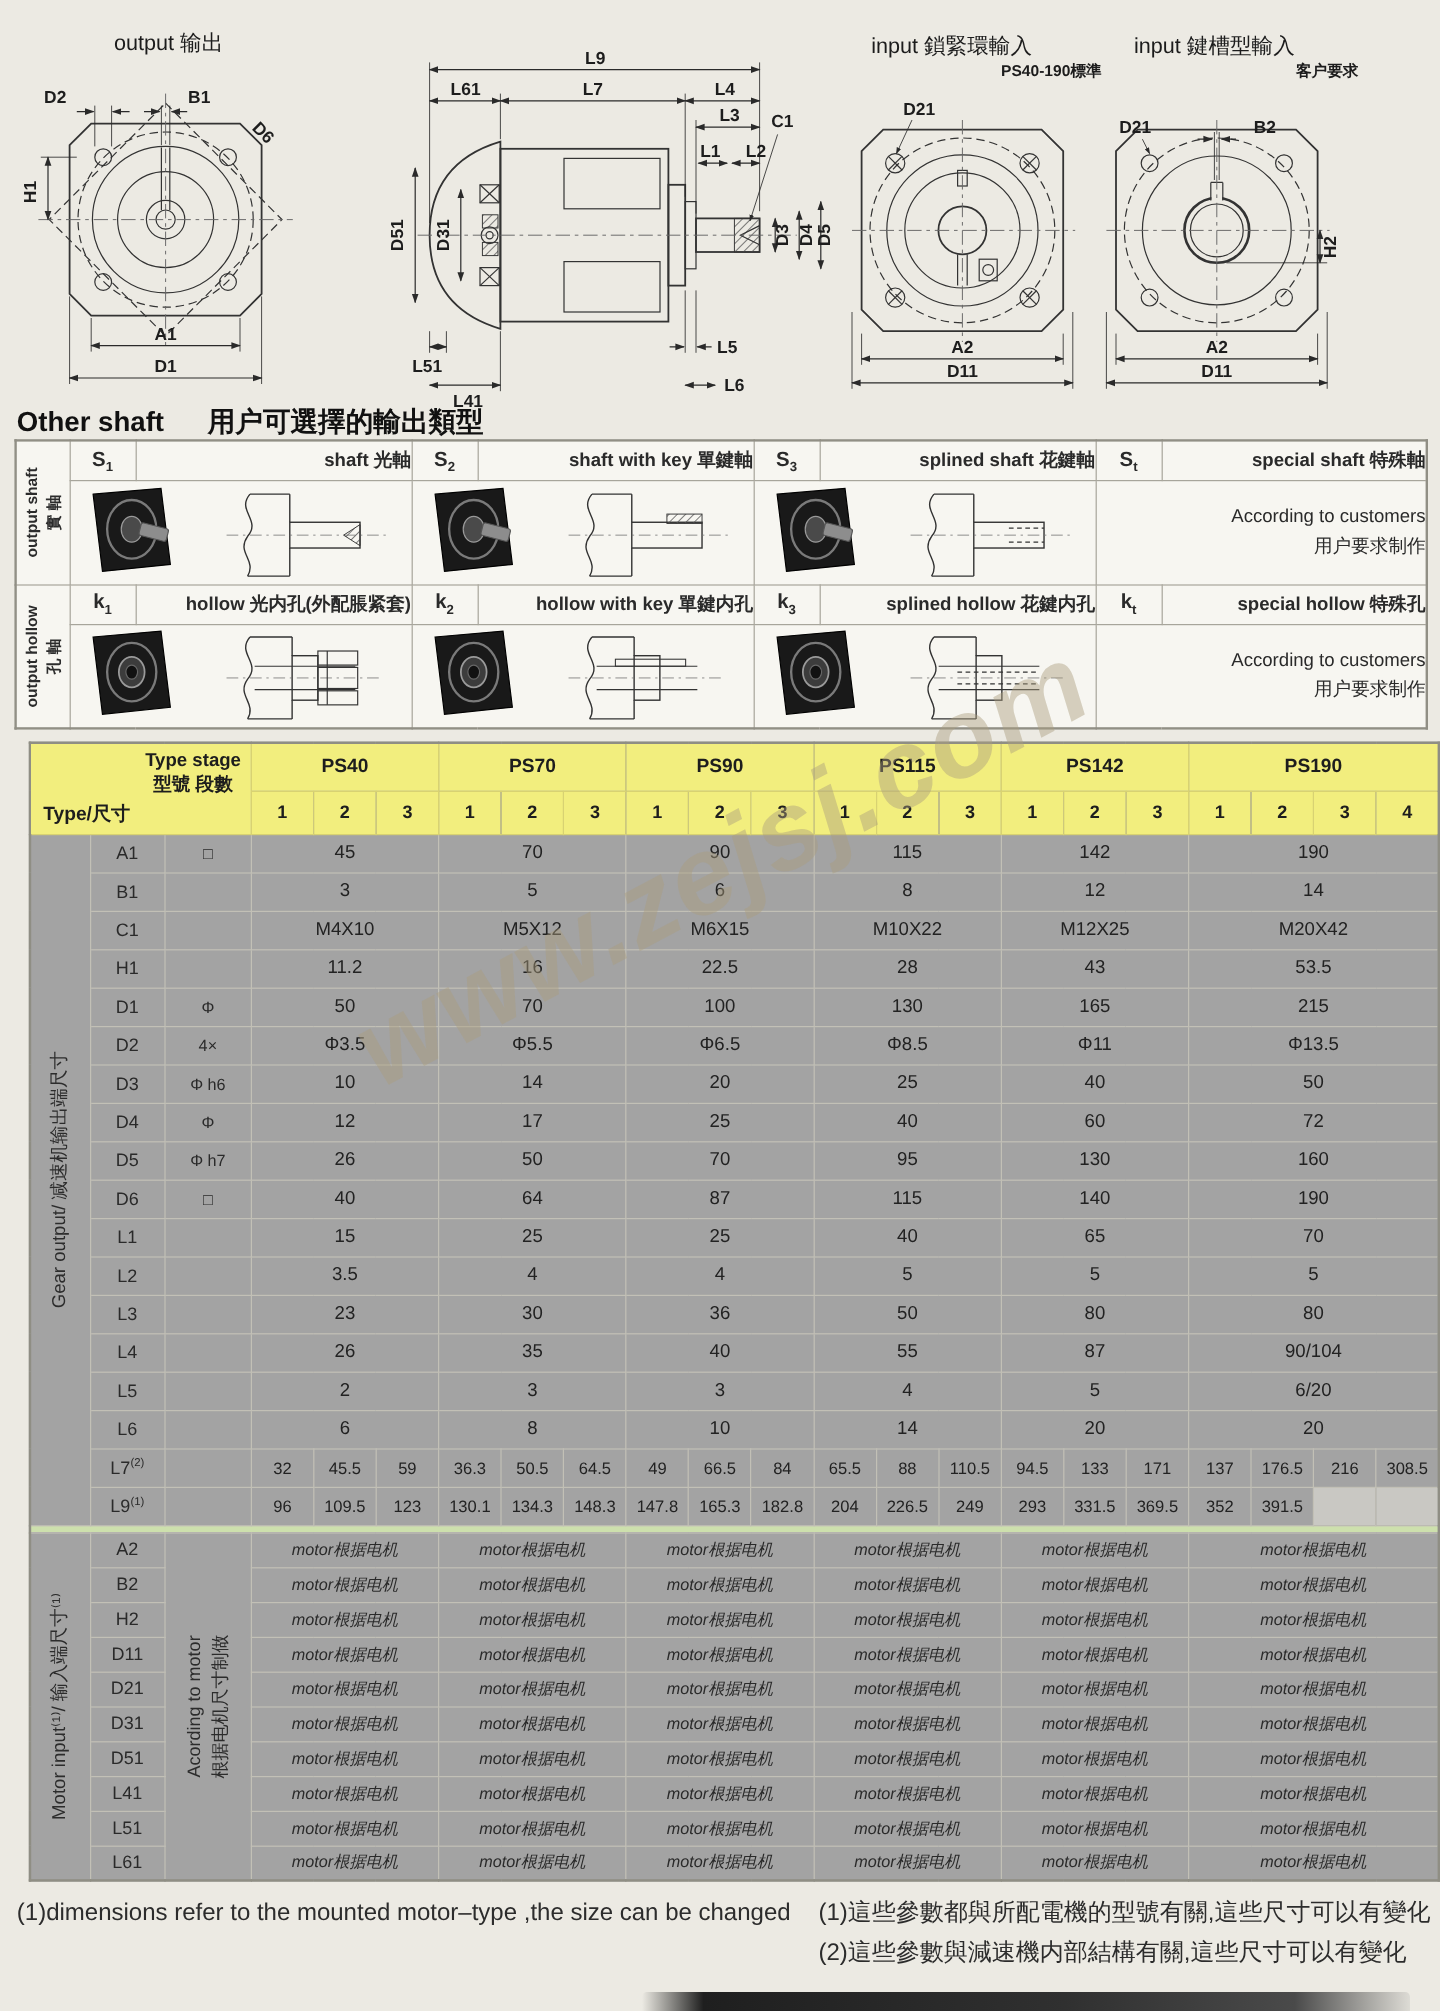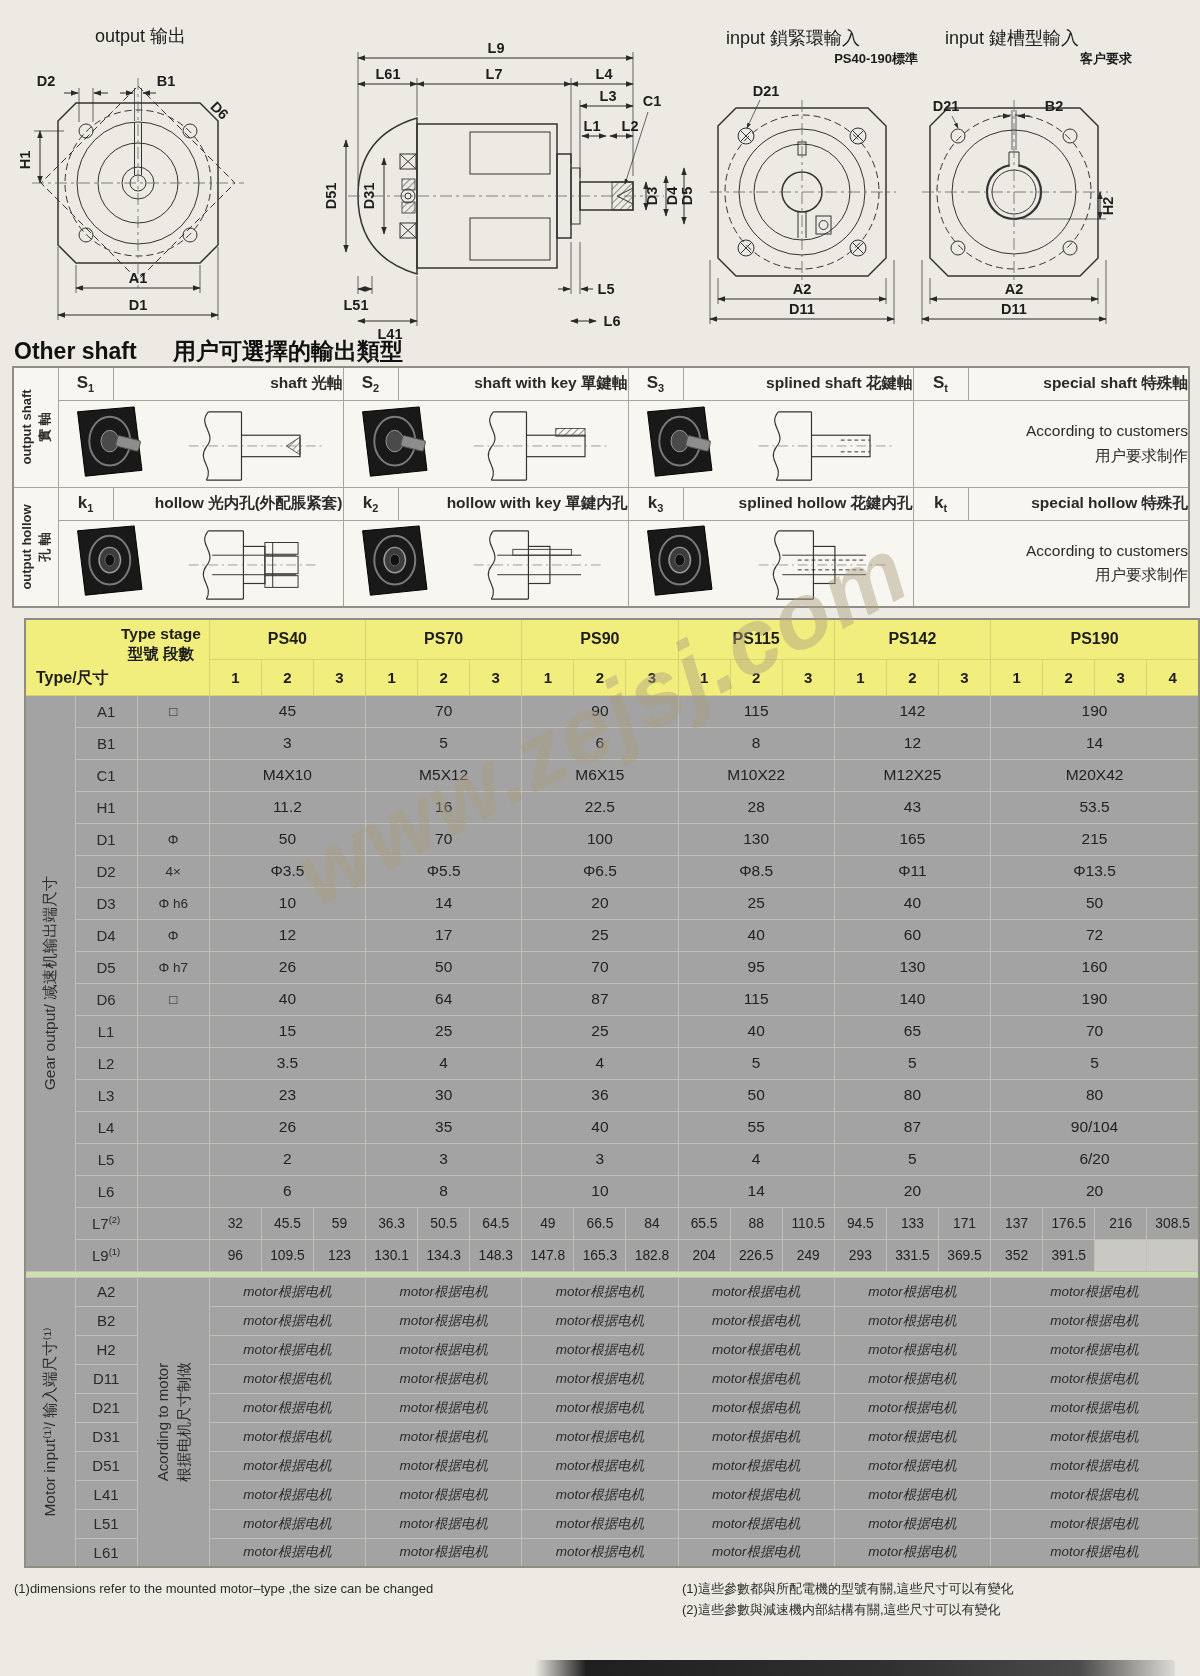--- a/index.html
+++ b/index.html
@@ -65,7 +65,7 @@
   .watermark{position:absolute;left:303px;top:828px;z-index:3;pointer-events:none;
     font-size:92px;font-weight:bold;font-style:italic;letter-spacing:2px;white-space:nowrap;
     color:rgba(170,157,126,0.45);transform:rotate(-28deg);transform-origin:left center;}
-  .foot{position:absolute;top:1578px;font-size:13px;line-height:1.65;color:#2c2c2c;}
+  .foot{position:absolute;top:1578px;font-size:20px;line-height:1.65;color:#2c2c2c;}
   .botbar{position:absolute;left:535px;bottom:0;width:640px;height:16px;border-radius:4px 4px 0 0;
     background:linear-gradient(90deg,rgba(25,25,25,0) 0%,#1f1f1f 8%,#303030 55%,#4a4a4a 85%,rgba(90,90,90,0.1) 100%);}
 </style>

